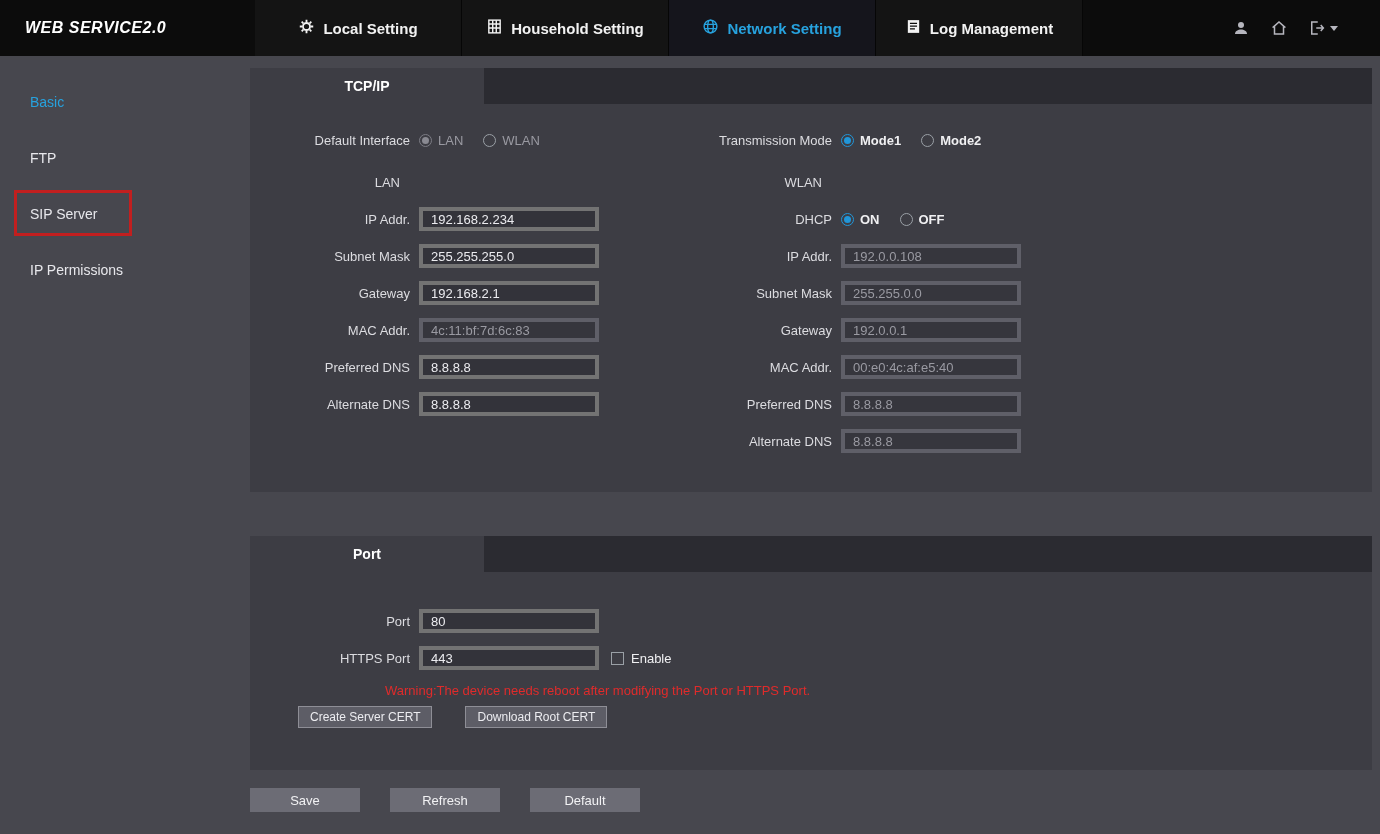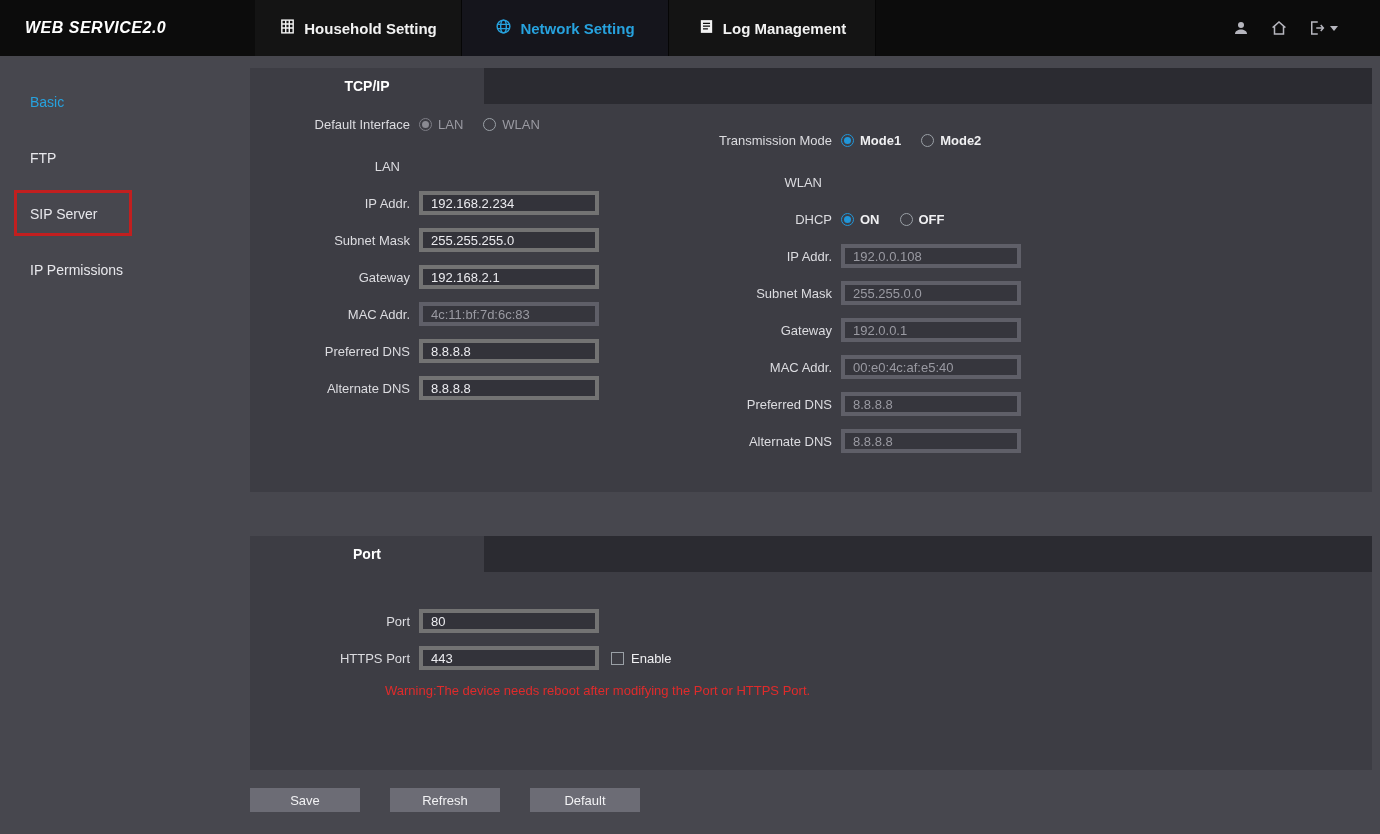--- a/index.html
+++ b/index.html
@@ -72,6 +72,15 @@
   <div class="topbar">
     <div class="logo">WEB SERVICE2.0</div>
     <div class="nav">
+      <div class="nav-tab">
+        <span>
+          <svg width="17" height="17" viewBox="0 0 24 24" fill="none" stroke="currentColor" stroke-width="2.6">
+            <circle cx="12" cy="12" r="5"></circle>
+            <path d="M12 2.5v3.2M12 18.3v3.2M2.5 12h3.2M18.3 12h3.2M5.2 5.2l2.3 2.3M16.5 16.5l2.3 2.3M18.8 5.2l-2.3 2.3M7.5 16.5l-2.3 2.3"></path>
+          </svg>
+        </span>
+        <span>Local Setting</span>
+      </div>
       <div class="nav-tab">
         <span>
           <svg width="17" height="17" viewBox="0 0 24 24" fill="none" stroke="currentColor" stroke-width="2">

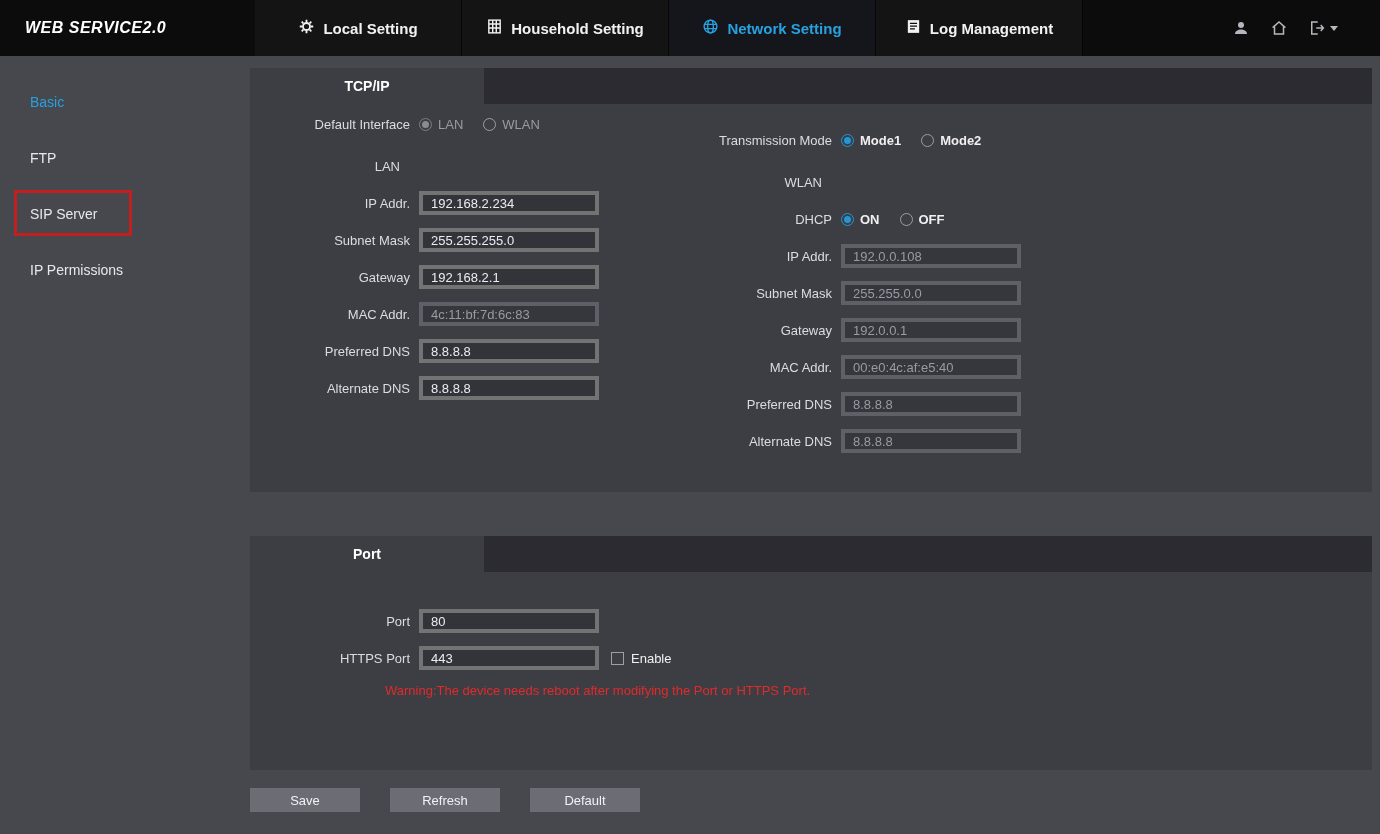--- a/index.html
+++ b/index.html
@@ -33,7 +33,7 @@
   #panel-port { margin-top:44px; }
   #panel-port .panel-body { height:198px; position:relative; padding-top:37px; padding-left:28px; }
 
-  .col-left  { position:absolute; left:28px;  top:8px; width:400px; }
+  .col-left  { position:absolute; left:28px;  top:24px; width:400px; }
   .col-right { position:absolute; left:432px; top:24px; width:420px; }
 
   .form-row { display:flex; align-items:center; height:24px; margin-bottom:13px; }

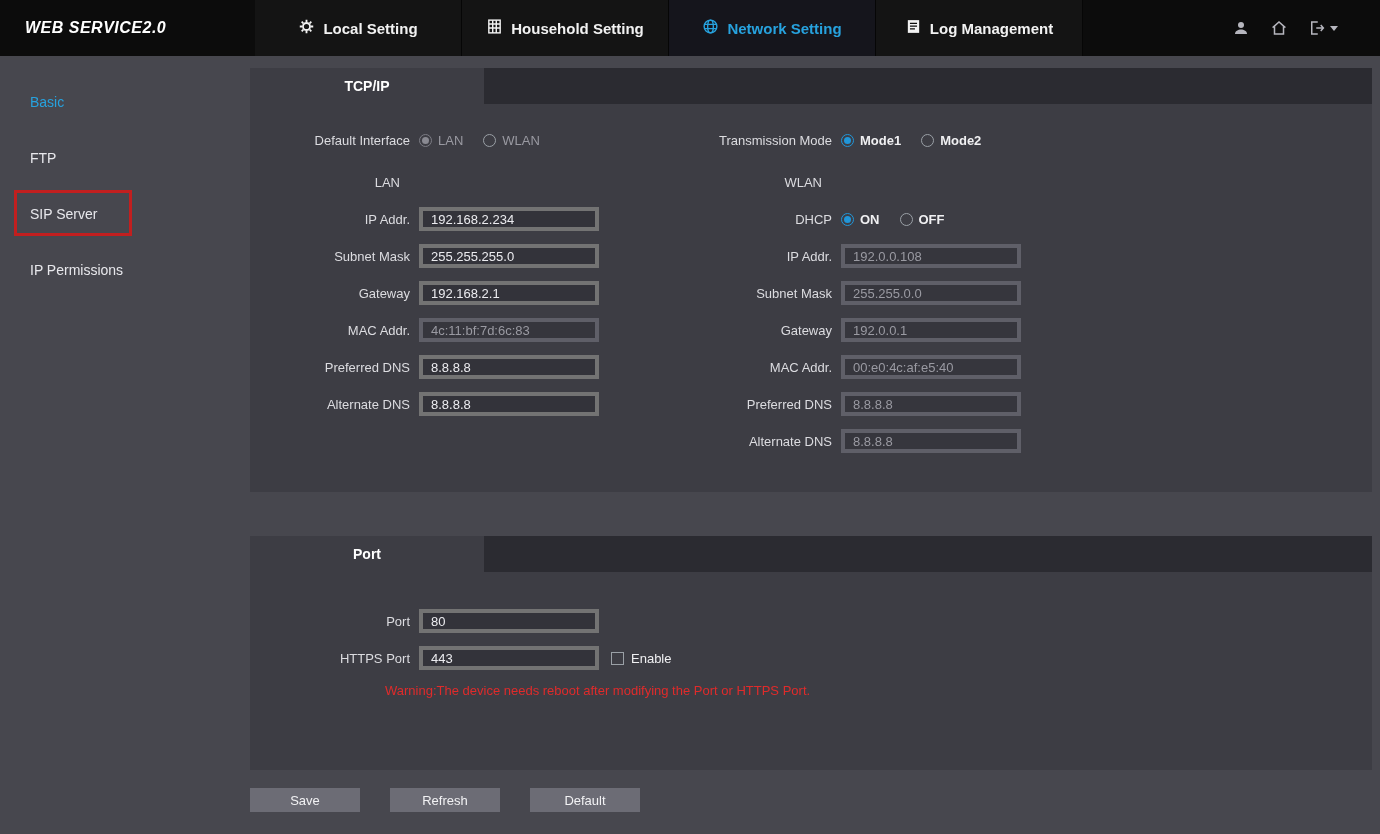--- a/index.html
+++ b/index.html
@@ -268,6 +268,10 @@
           <span class="enable-label">Enable</span>
         </div>
         <div class="warning-text">Warning:The device needs reboot after modifying the Port or HTTPS Port.</div>
+        <div class="cert-row">
+          <button class="cert-btn">Create Server CERT</button>
+          <button class="cert-btn">Download Root CERT</button>
+        </div>
       </div>
     </div>
 

